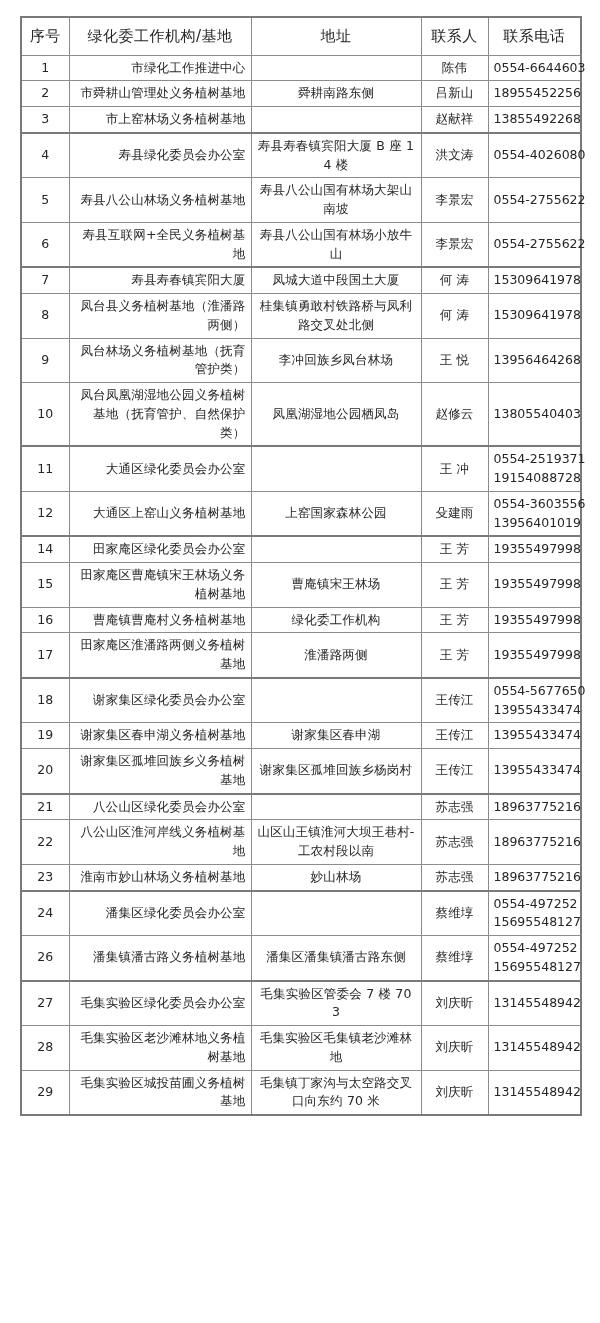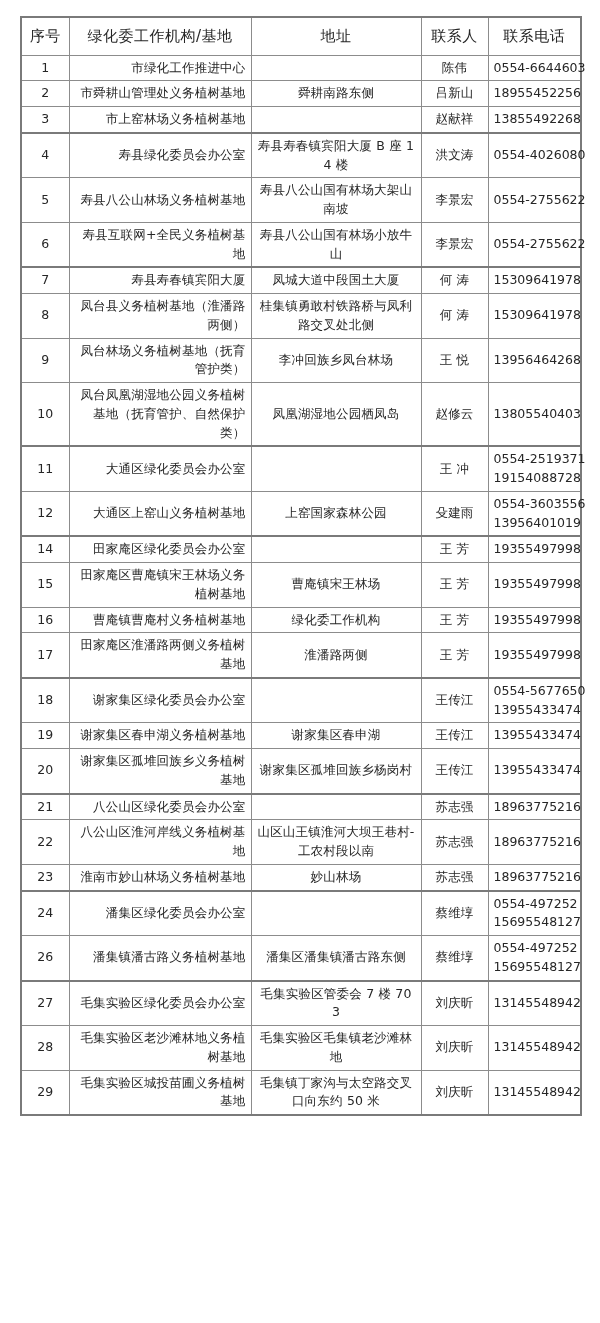--- a/index.html
+++ b/index.html
@@ -353,7 +353,7 @@
           <tr>
             <td class="idx">29</td>
             <td class="org">毛集实验区城投苗圃义务植树基地</td>
-            <td class="addr">毛集镇丁家沟与太空路交叉口向东约 50 米</td>
+            <td class="addr">毛集镇丁家沟与太空路交叉口向东约 70 米</td>
             <td class="cname">刘庆昕</td>
             <td class="phone">
               <span class="ph-line">13145548942</span>

